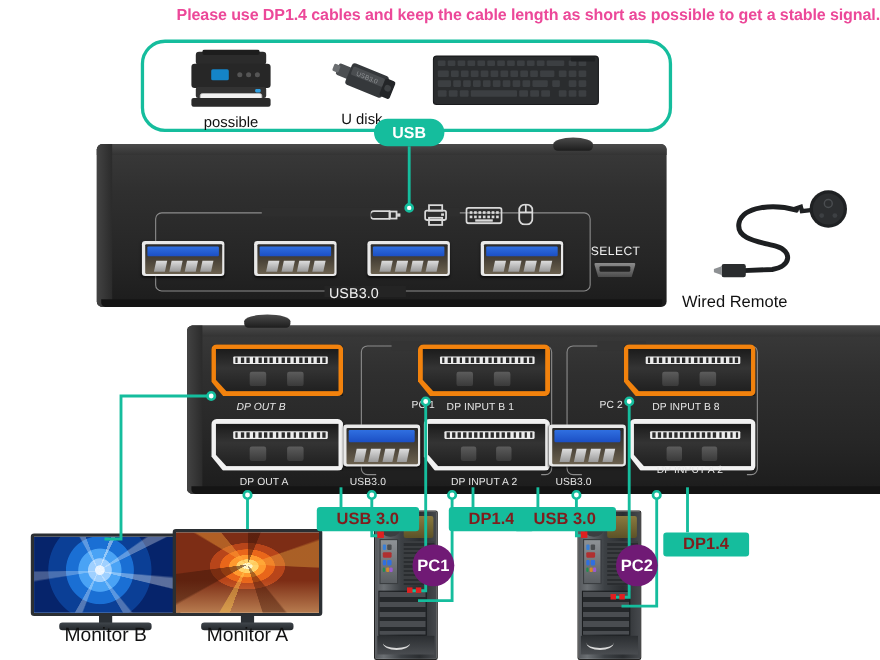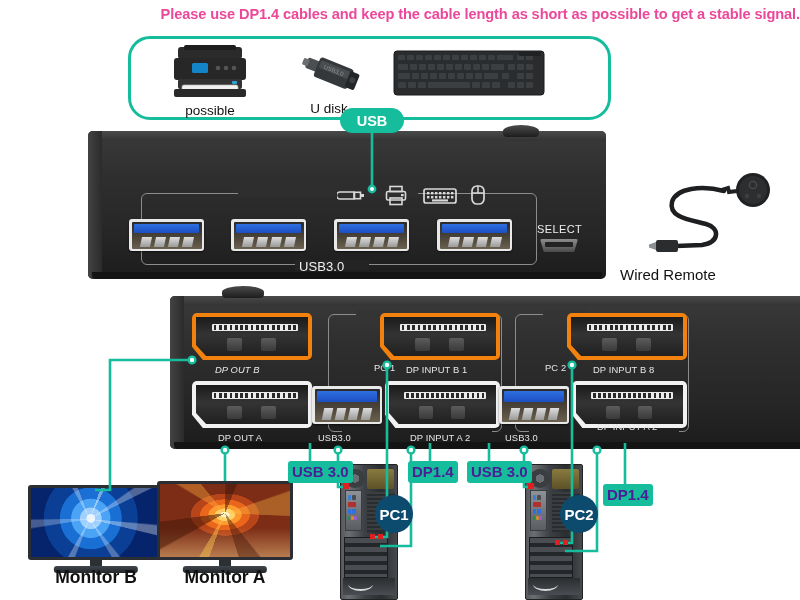--- a/index.html
+++ b/index.html
@@ -283,9 +283,9 @@
   
   .tag {
     position: absolute;
-    background: #15bd9d; color: #4c1d95;
+    background: #15bd9d; color: #7f1d1d;
     font-size: 15px; font-weight: bold;
-    padding: 2px 4px 3px;
+    padding: 2px 18px 3px;
     border-radius: 3px;
     white-space: nowrap; z-index: 25;
   }

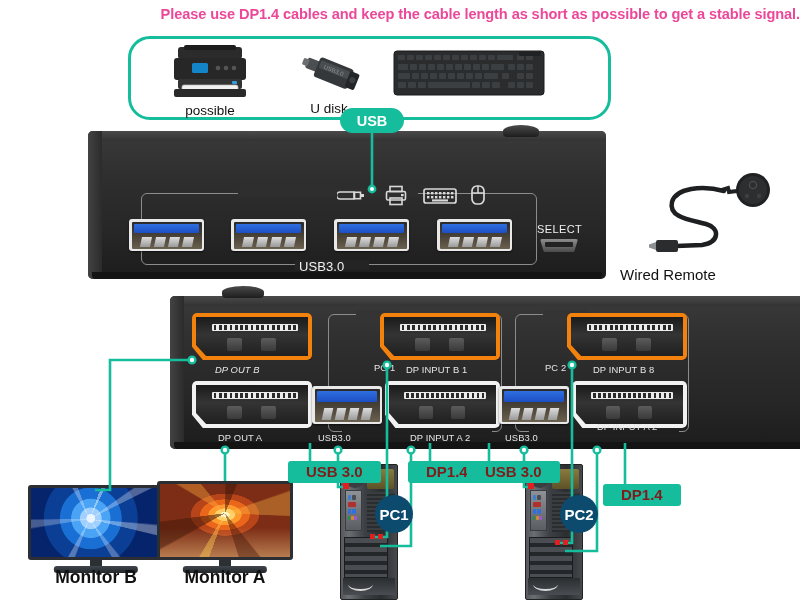--- a/index.html
+++ b/index.html
@@ -274,7 +274,7 @@
   .pc-badge {
     position: absolute;
     width: 38px; height: 38px; border-radius: 50%;
-    background: #0c4a6e; color: #fff;
+    background: #701a75; color: #fff;
     font-size: 15px; font-weight: bold;
     display: flex; align-items: center; justify-content: center;
     z-index: 20;

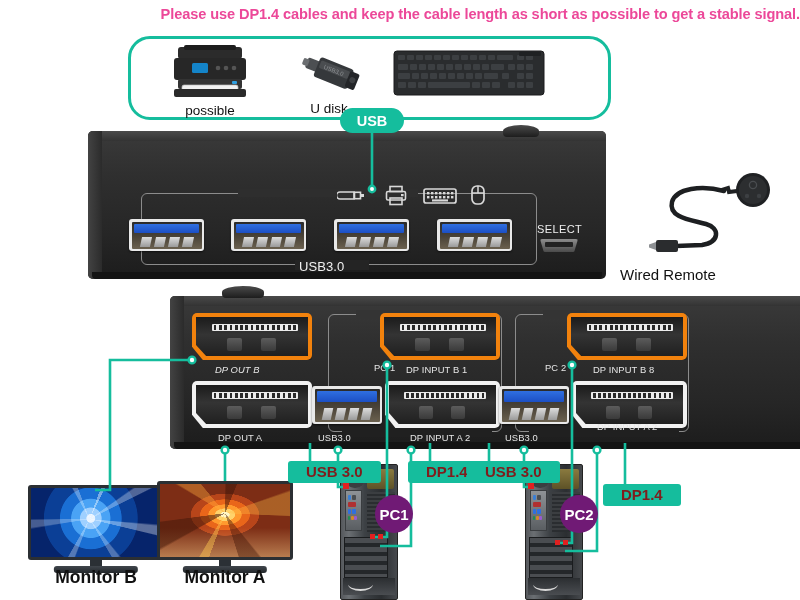--- a/index.html
+++ b/index.html
@@ -190,7 +190,7 @@
   }
   .mon-cap {
     position: absolute; width: 100%; text-align: center;
-    font-size: 17.5px; font-weight: bold; color: #111;
+    font-size: 17.5px; font-weight: normal; color: #111;
     white-space: nowrap;
   }
   .screenB {

